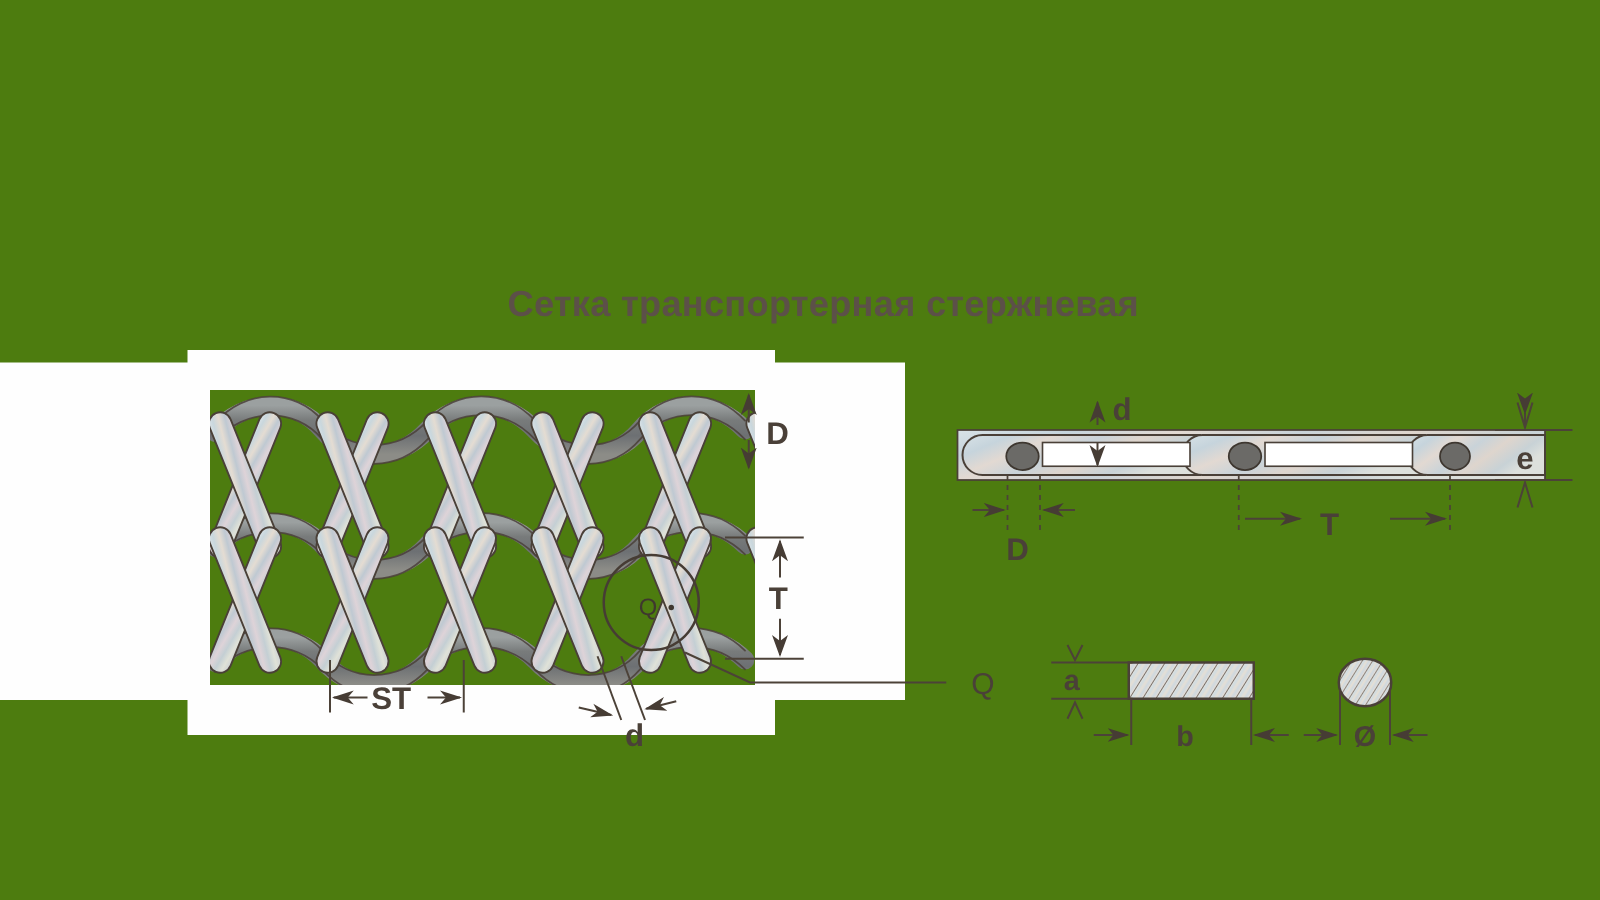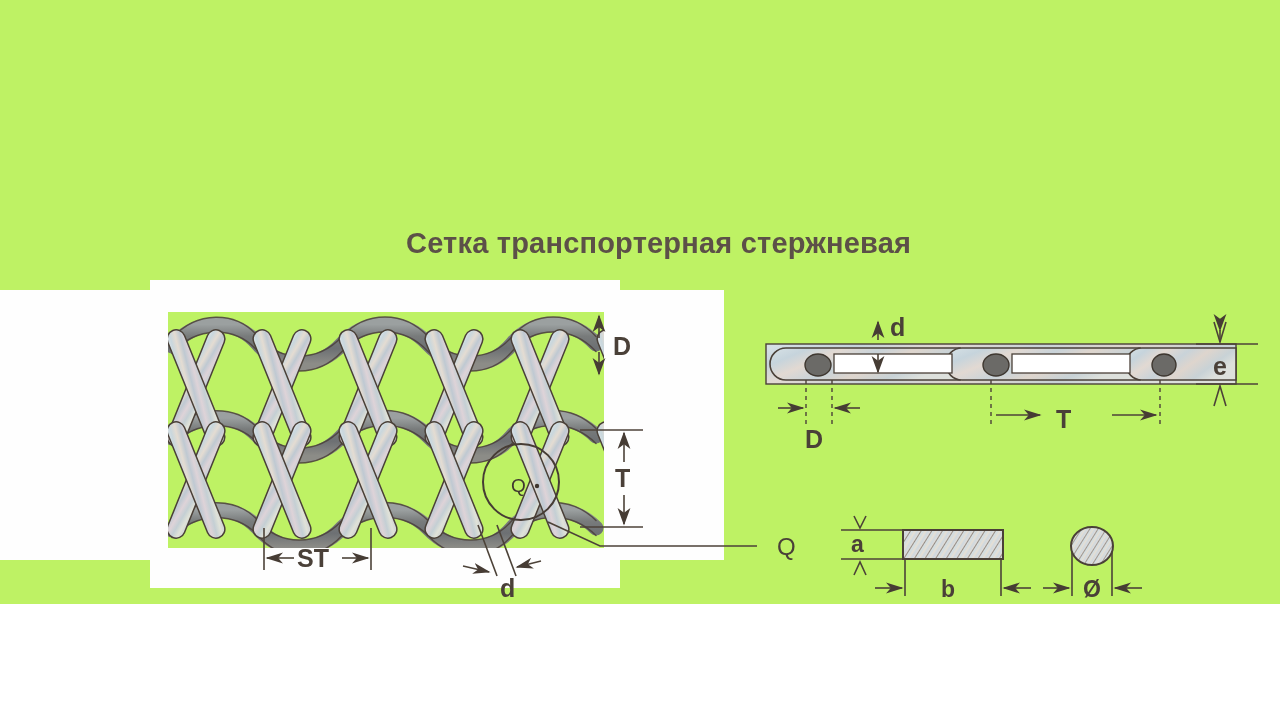--- a/index.html
+++ b/index.html
@@ -19,8 +19,8 @@
     position: absolute;
     left: 0; top: 0;
     width: 1280px;
-    height: 604px;
-    background: #bef264;
+    height: 720px;
+    background: #4d7c0f;
   }
   svg.canvas {
     position: absolute;

